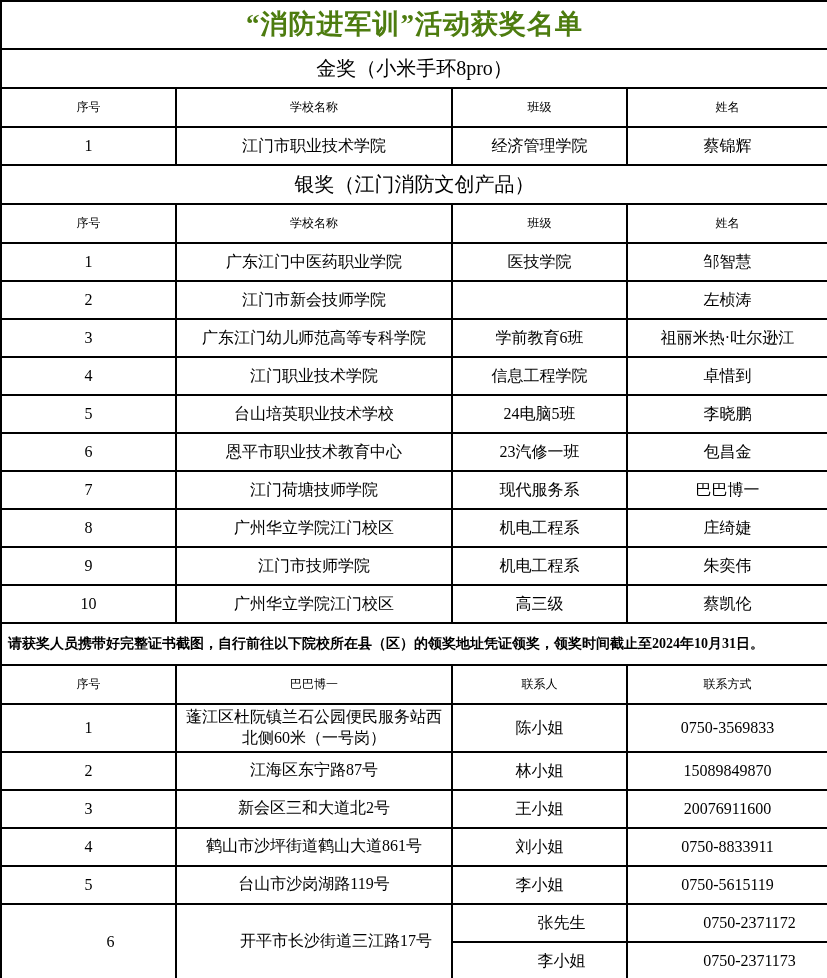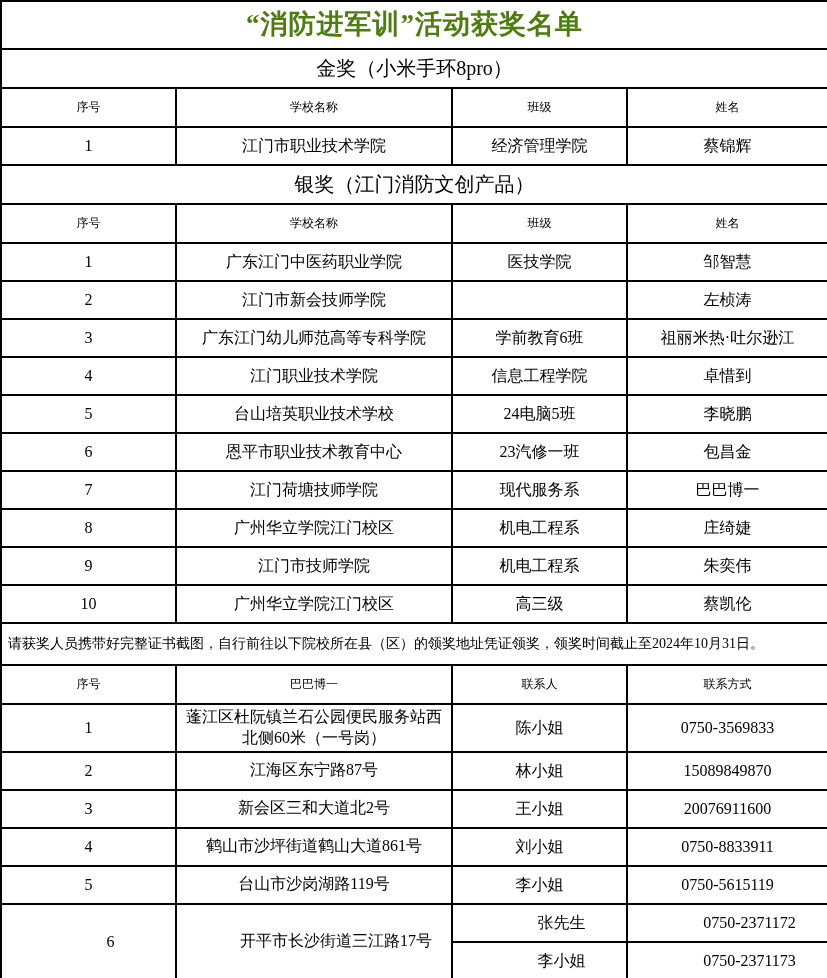--- a/index.html
+++ b/index.html
@@ -53,6 +53,7 @@
     padding-left: 6px;
     padding-right: 4px;
     white-space: nowrap;
+    font-weight: bold;
   }
   tr.pickup-row td {
     height: 32px;

